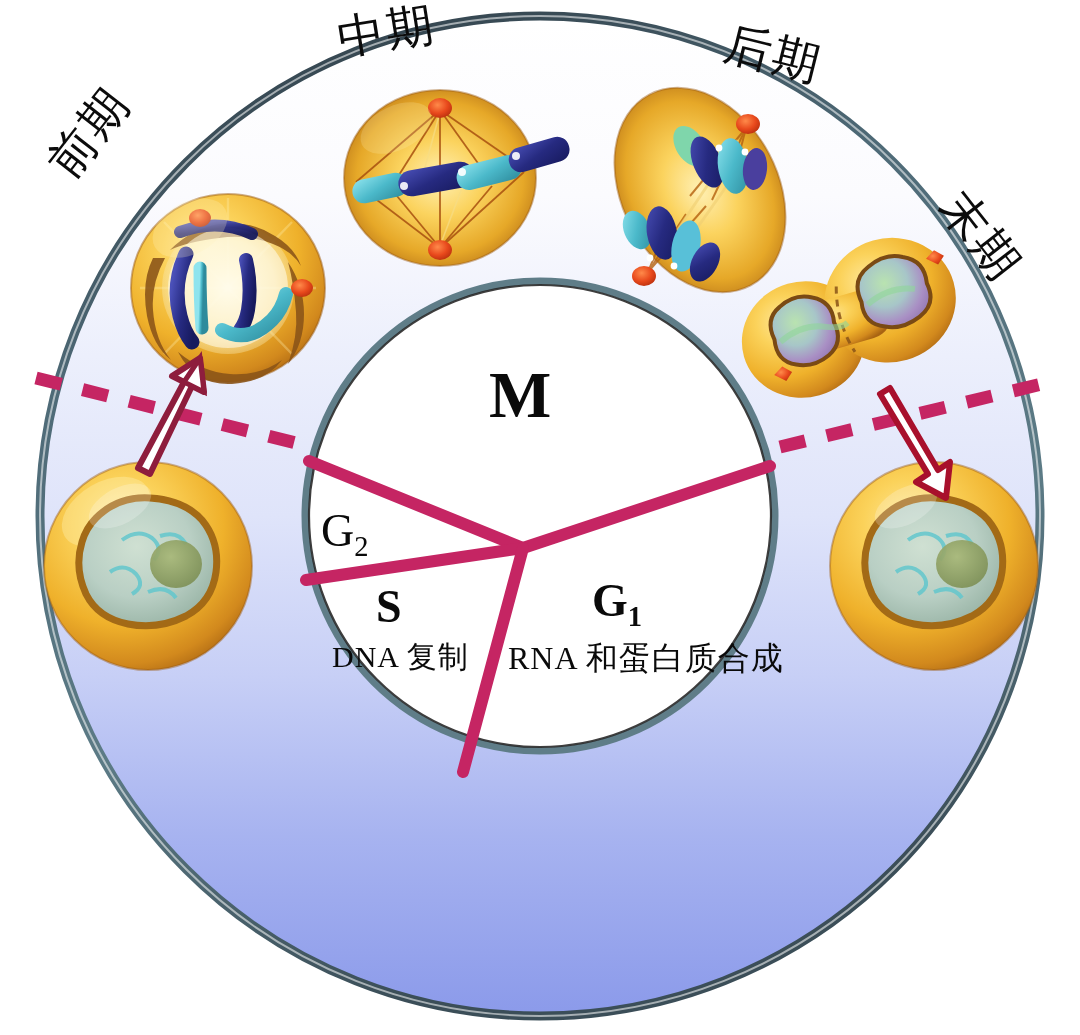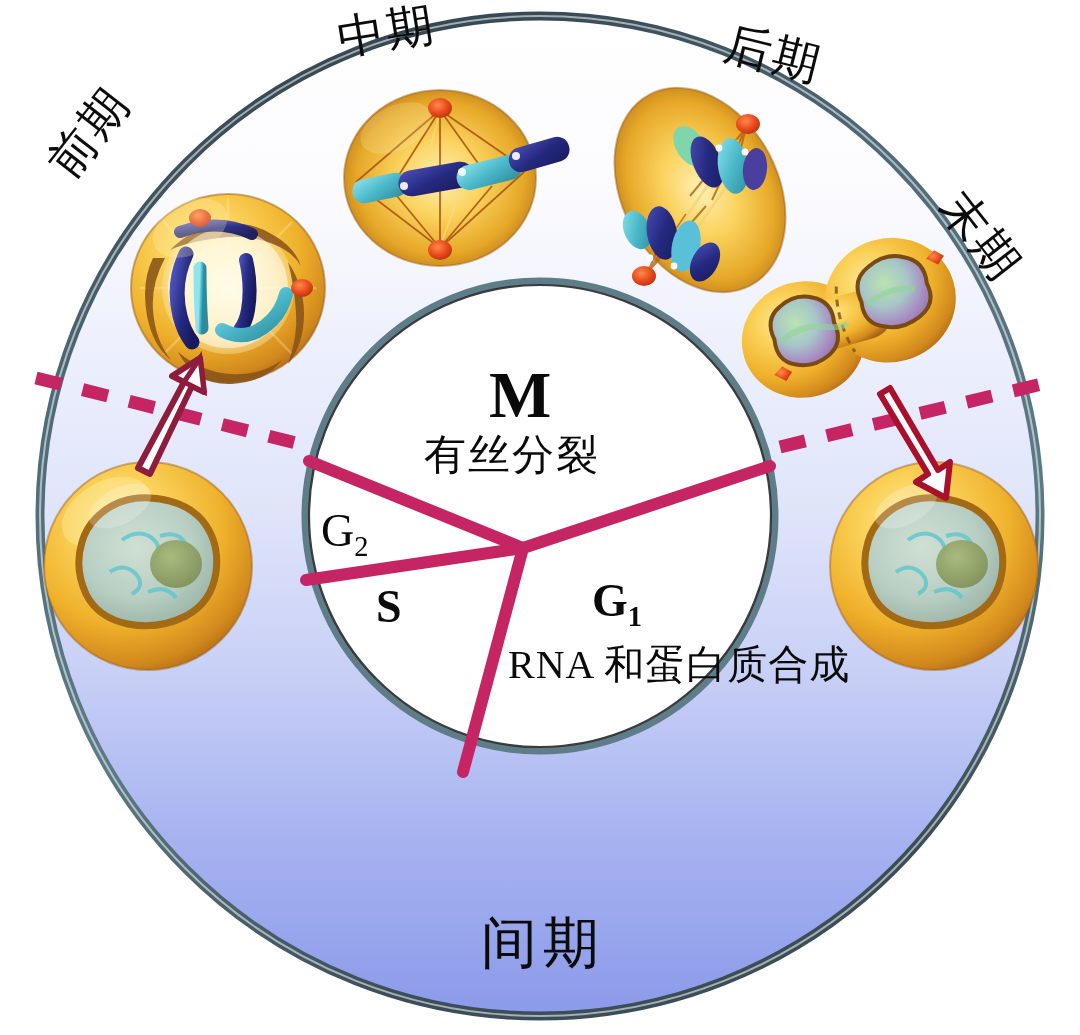--- a/index.html
+++ b/index.html
@@ -404,7 +404,6 @@
 
   <div class="inner-text" id="text-m">M</div>
 
-  <div class="inner-text" id="text-mitosis">有丝分裂</div>
 
   <div class="inner-text" id="text-g2">
     <span>G</span><span class="sub">2</span>

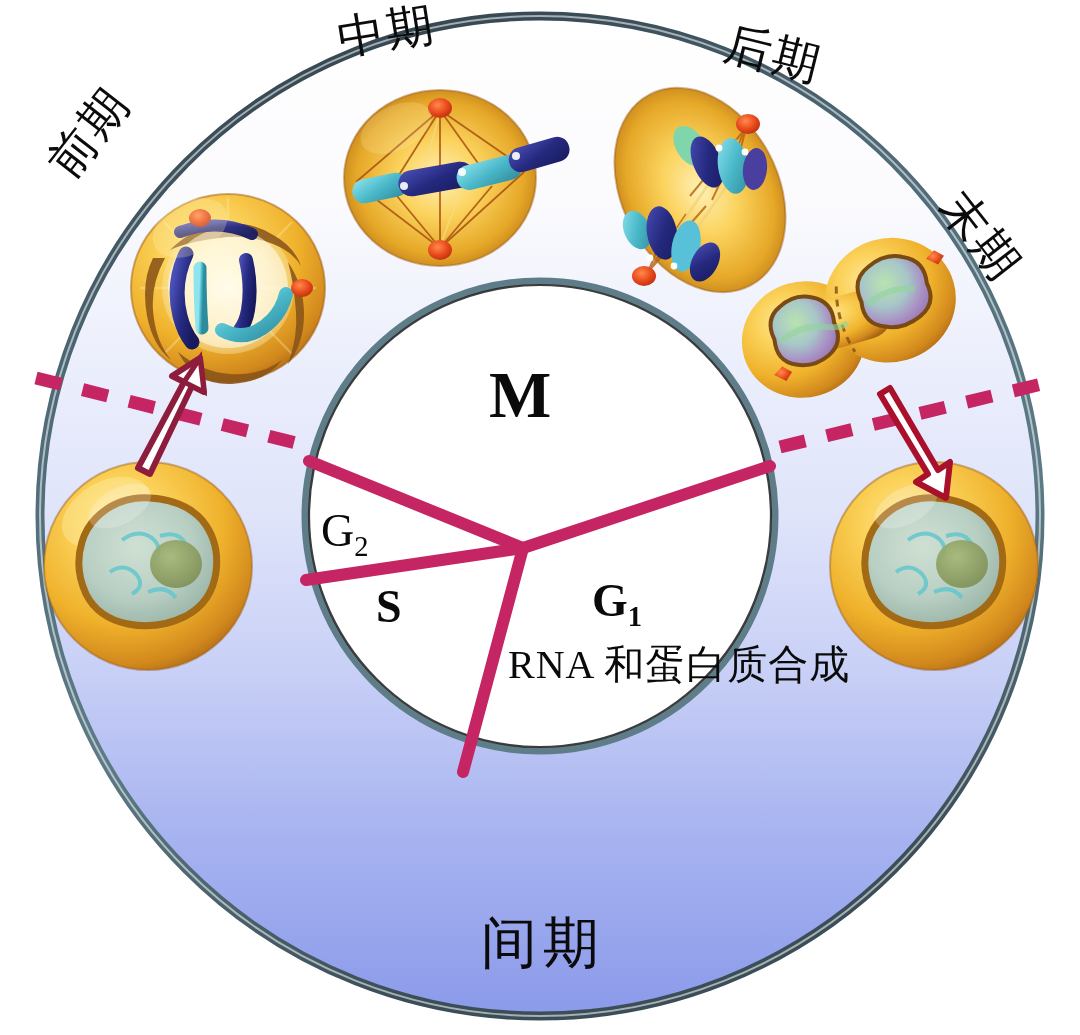--- a/index.html
+++ b/index.html
@@ -415,6 +415,7 @@
 
   <div class="inner-text" id="text-s">S</div>
 
+  <div class="inner-text" id="text-dna">DNA 复制</div>
 
   <div class="inner-text" id="text-rna">RNA 和蛋白质合成</div>
 

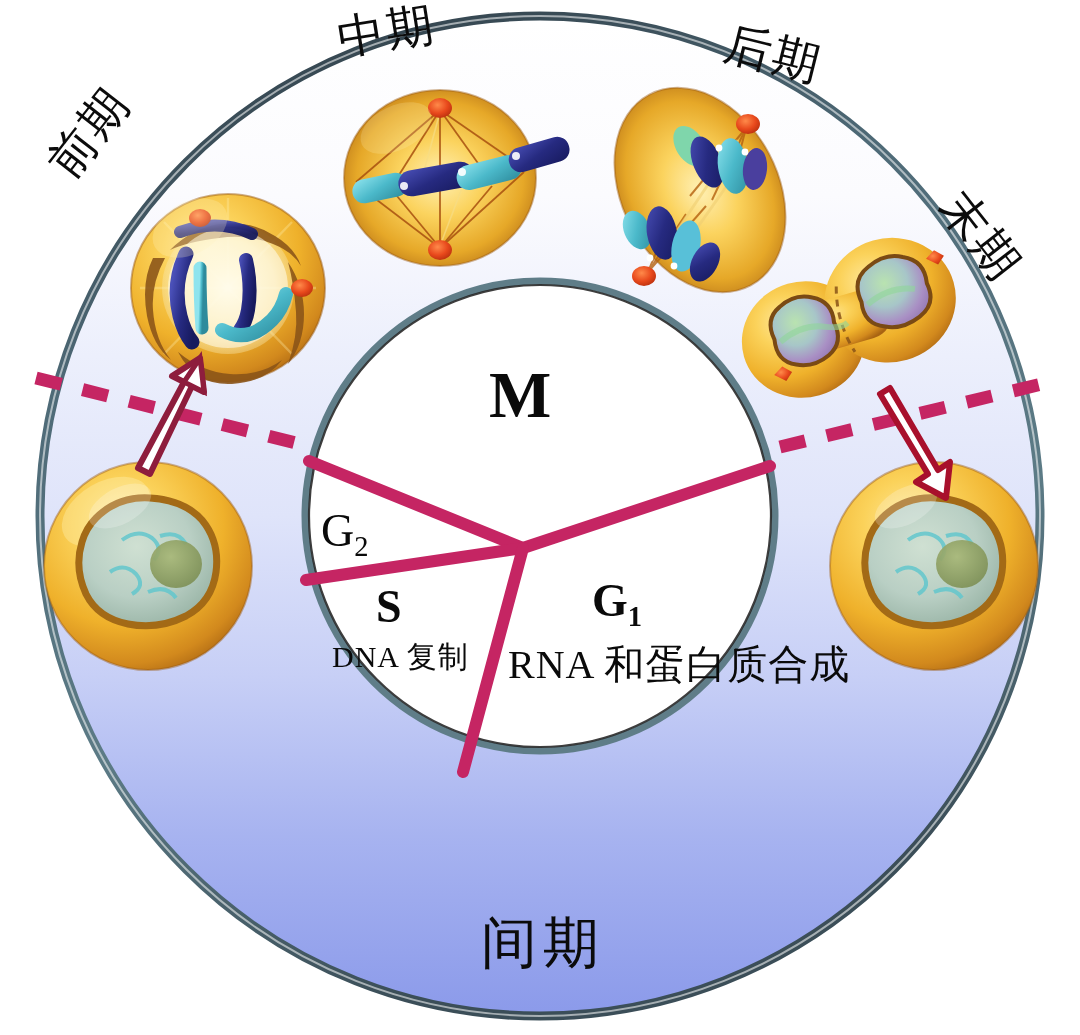--- a/index.html
+++ b/index.html
@@ -114,7 +114,7 @@
   #text-rna {
     left: 508px;
     top: 637px;
-    font-size: 40px;
+    font-size: 32px;
     letter-spacing: 1px;
   }
   .sub {

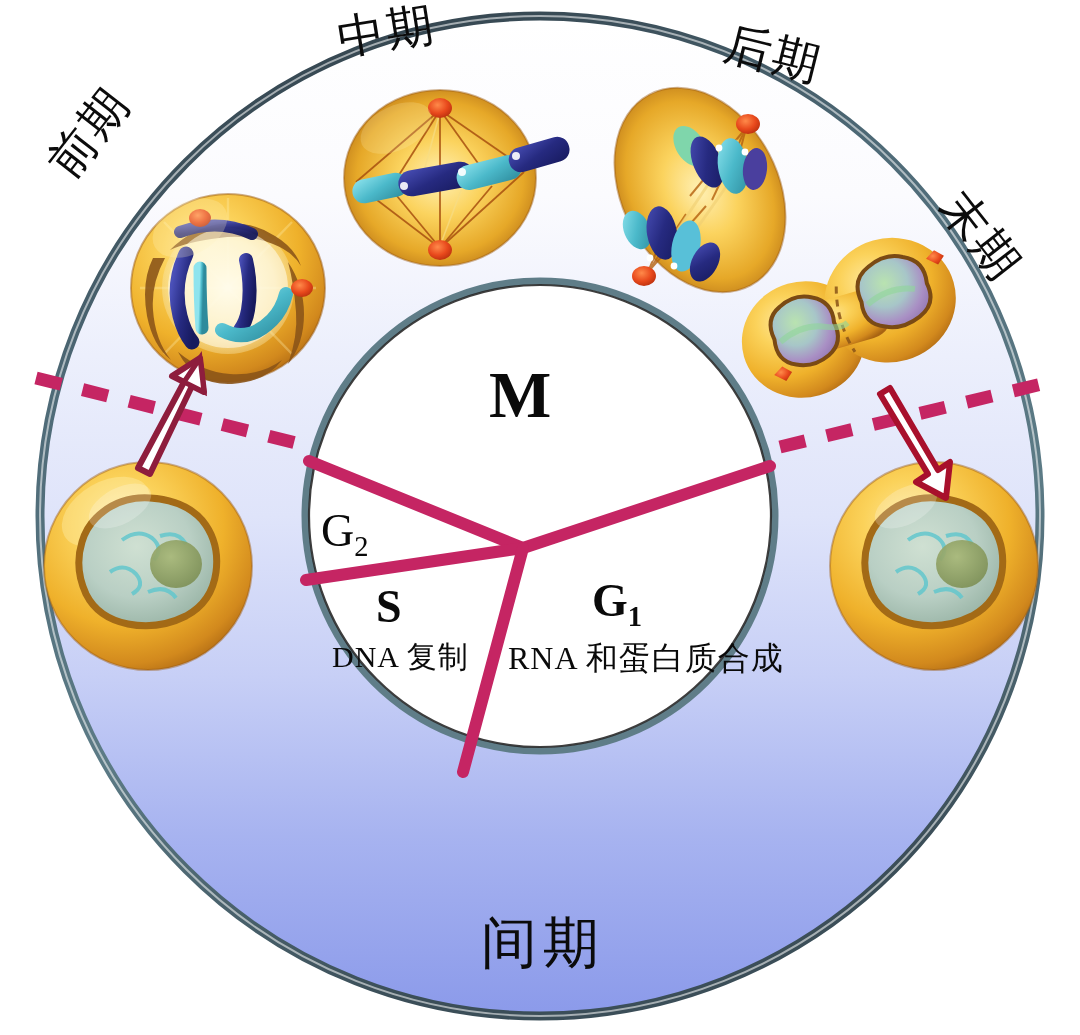--- a/index.html
+++ b/index.html
@@ -400,7 +400,6 @@
 
   <div class="phase-label" id="label-telophase">末期</div>
 
-  <div class="phase-label" id="label-interphase">间期</div>
 
   <div class="inner-text" id="text-m">M</div>
 

